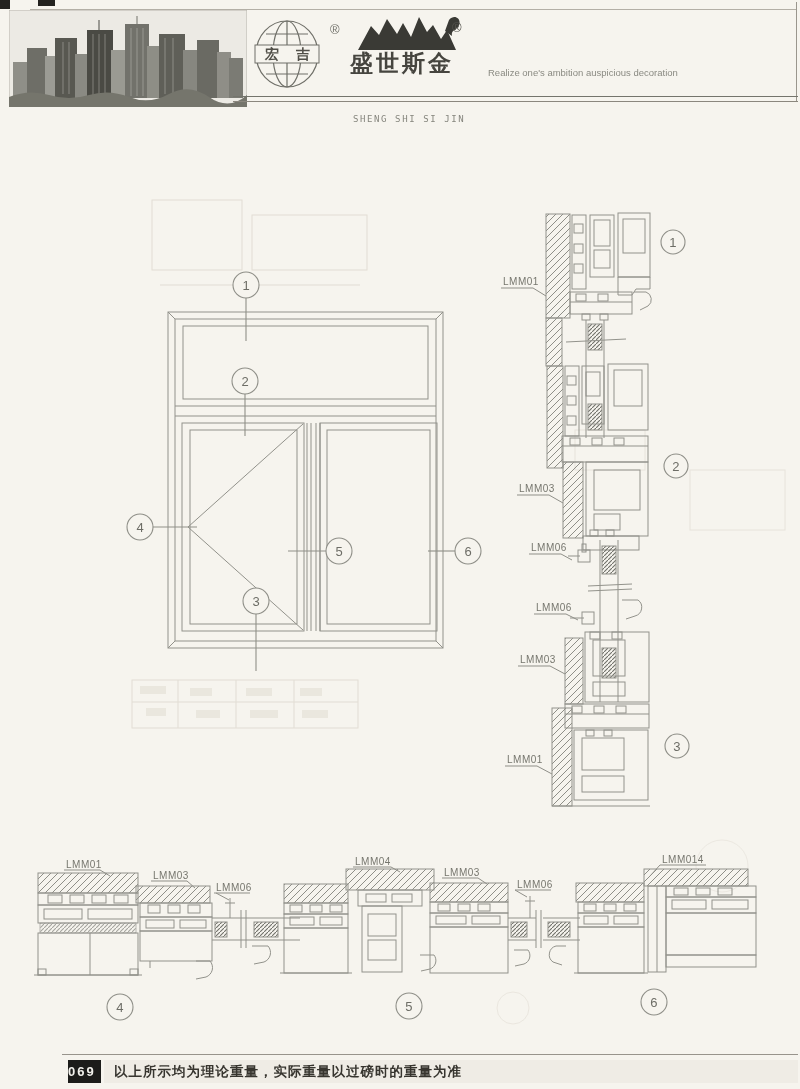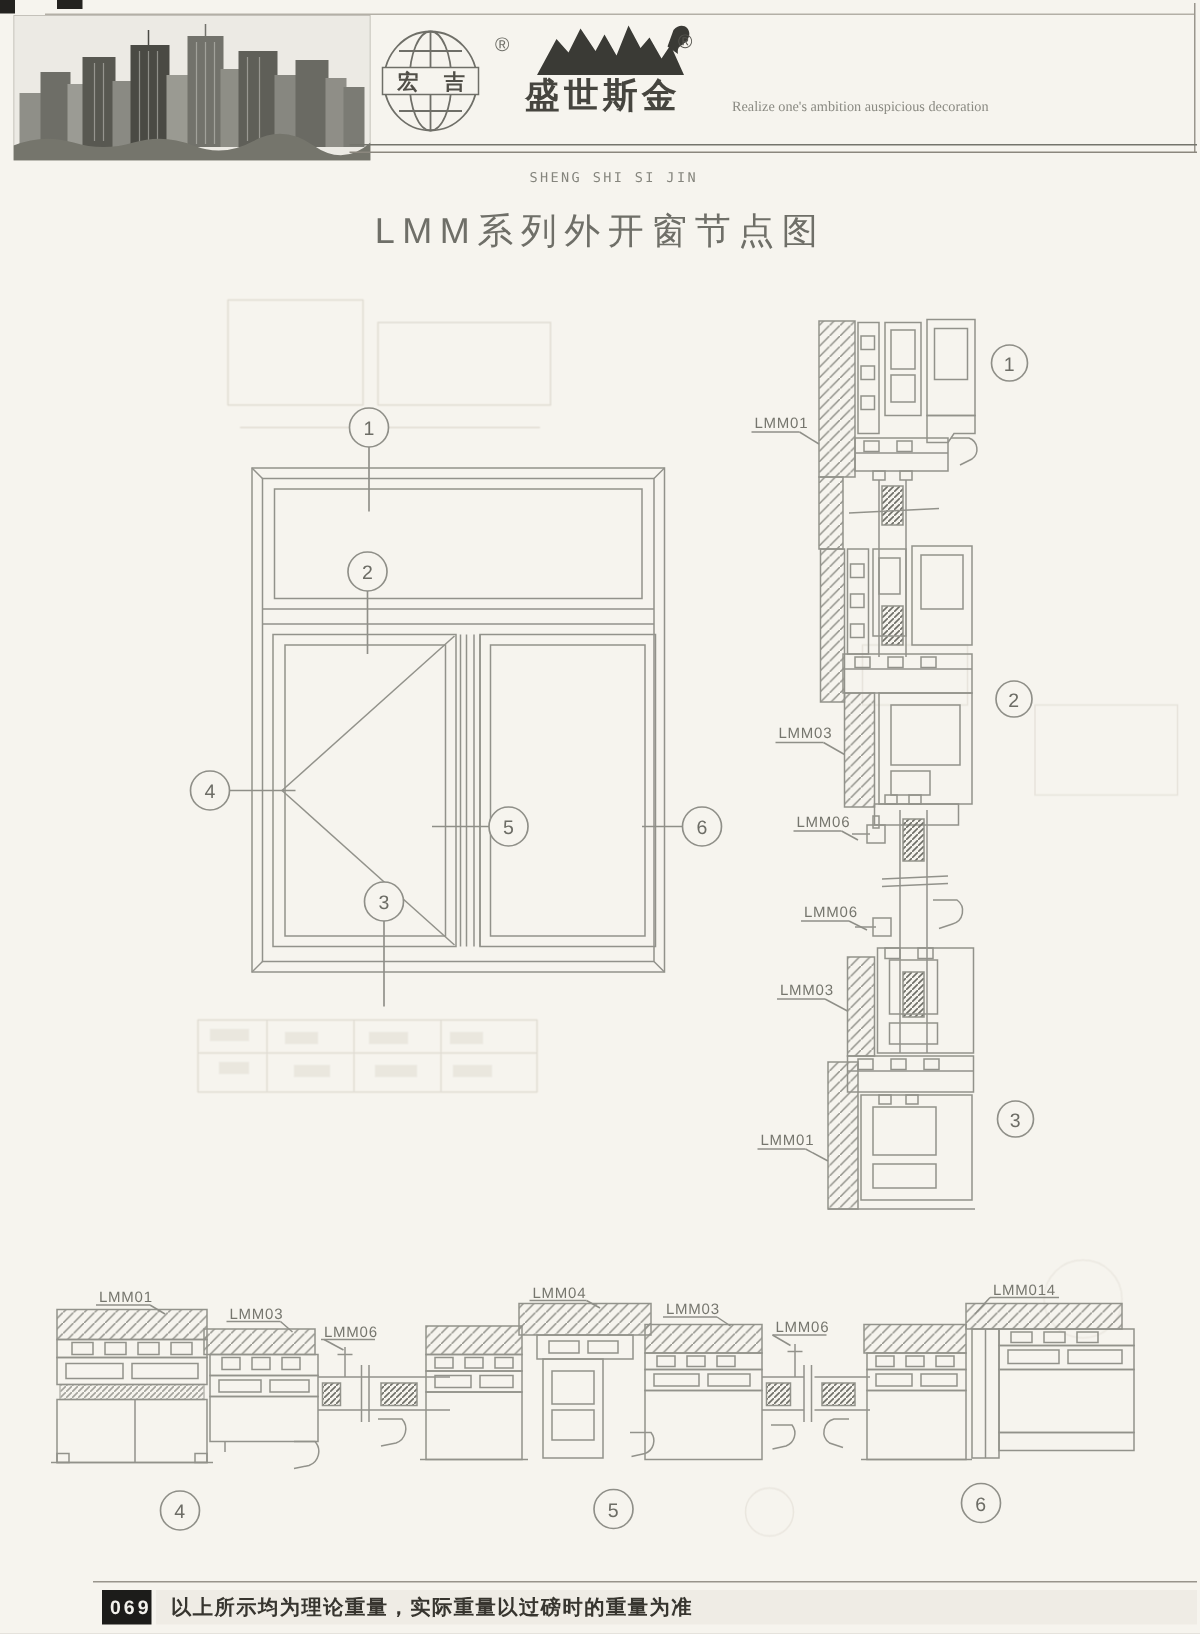--- a/index.html
+++ b/index.html
@@ -21,7 +21,7 @@
   #brand-en{left:353px;top:75px;font-size:9px;letter-spacing:1.6px;color:#85857d;
             font-family:"DejaVu Sans Mono",monospace;white-space:nowrap;margin-top:39px;}
   #slogan-cn{left:487px;top:30px;font-size:29px;font-weight:bold;letter-spacing:1px;color:#504f49;white-space:nowrap;}
-  #slogan-en{left:488px;top:67px;font-size:9.5px;color:#8a8a82;font-family:Liberation Serif, serif;white-space:nowrap;}
+  #slogan-en{left:488px;top:67px;font-size:9.5px;color:#8a8a82;font-family:Liberation Sans, sans-serif;white-space:nowrap;}
   #hdr-rule1{left:233px;top:96px;width:565px;height:0;border-top:1.5px solid #74746c;}
   #hdr-rule2{left:233px;top:101px;width:565px;height:0;border-top:1px solid #8b877e;}
   

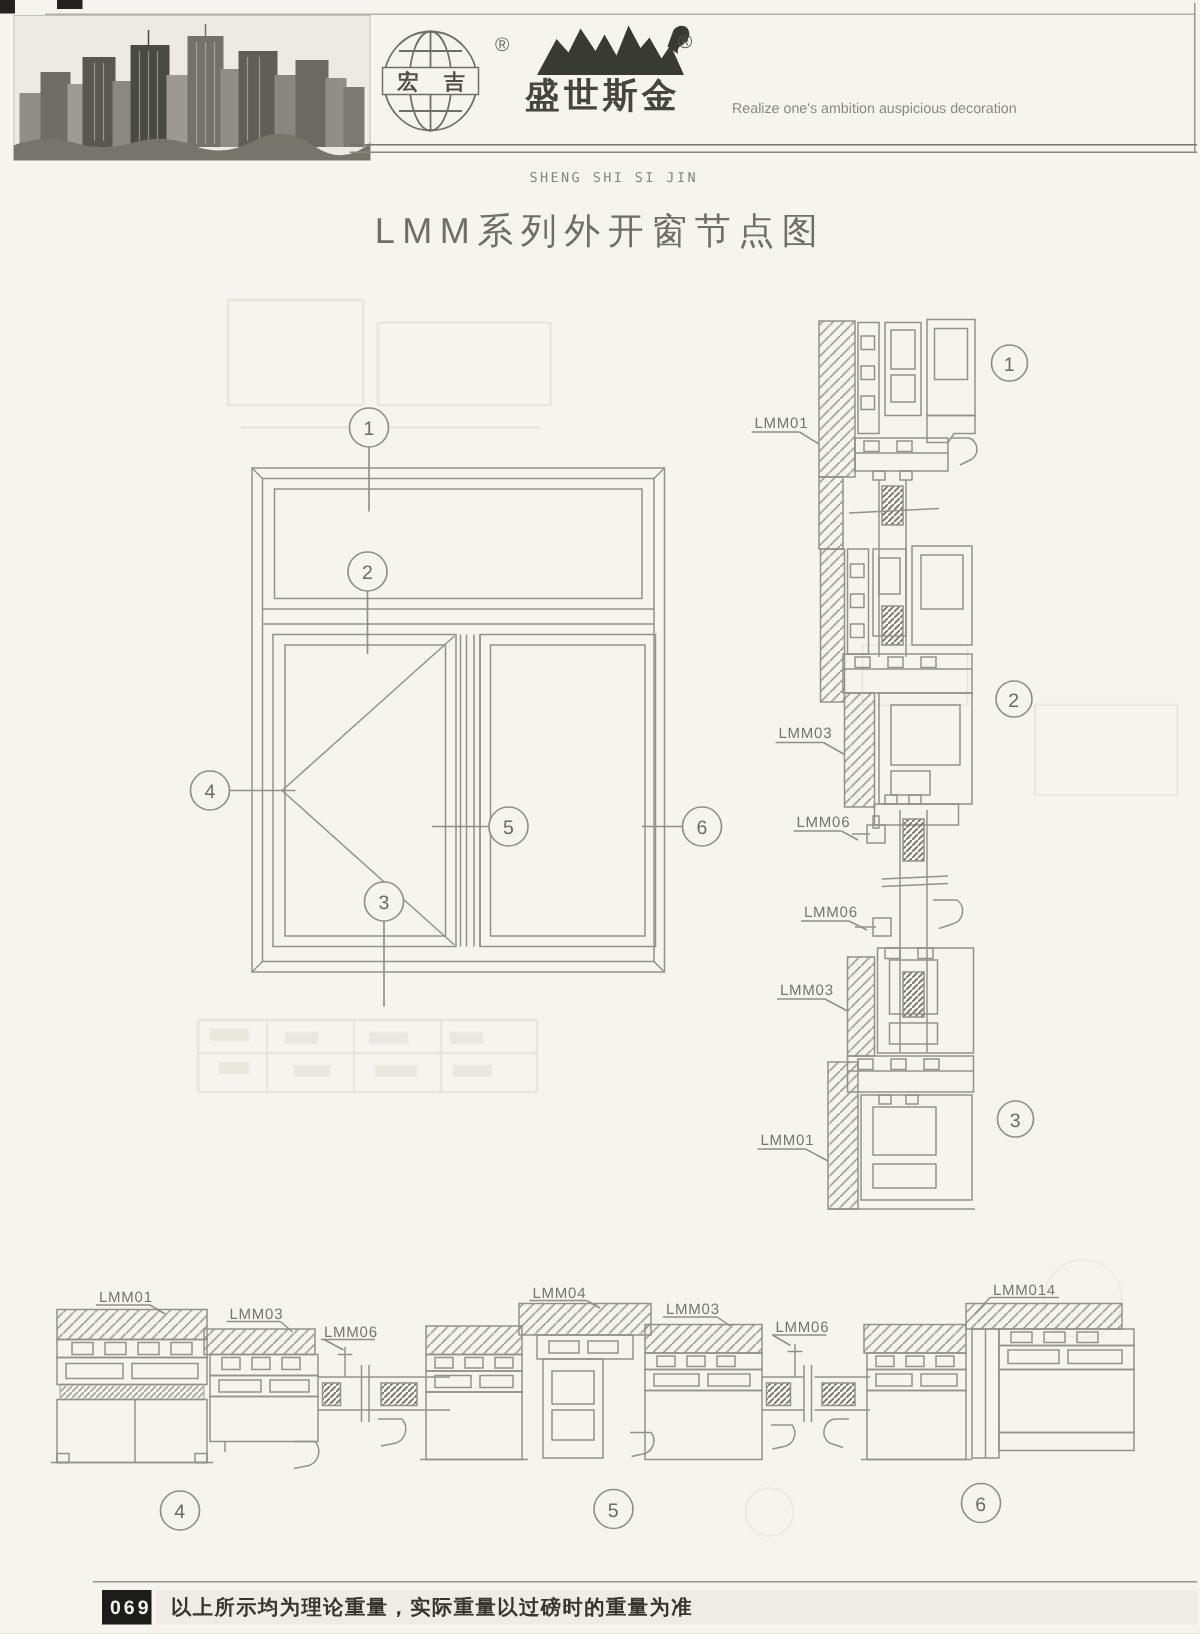--- a/index.html
+++ b/index.html
@@ -106,7 +106,6 @@
   <div class="abs" id="hdr-rule1"></div>
   <div class="abs" id="hdr-rule2"></div>
 
-  <div class="abs" id="page-title">LMM系列外开窗节点图</div>
 
   <svg class="abs" style="left:0;top:0" width="800" height="1089" viewBox="0 0 800 1089">
     <defs>

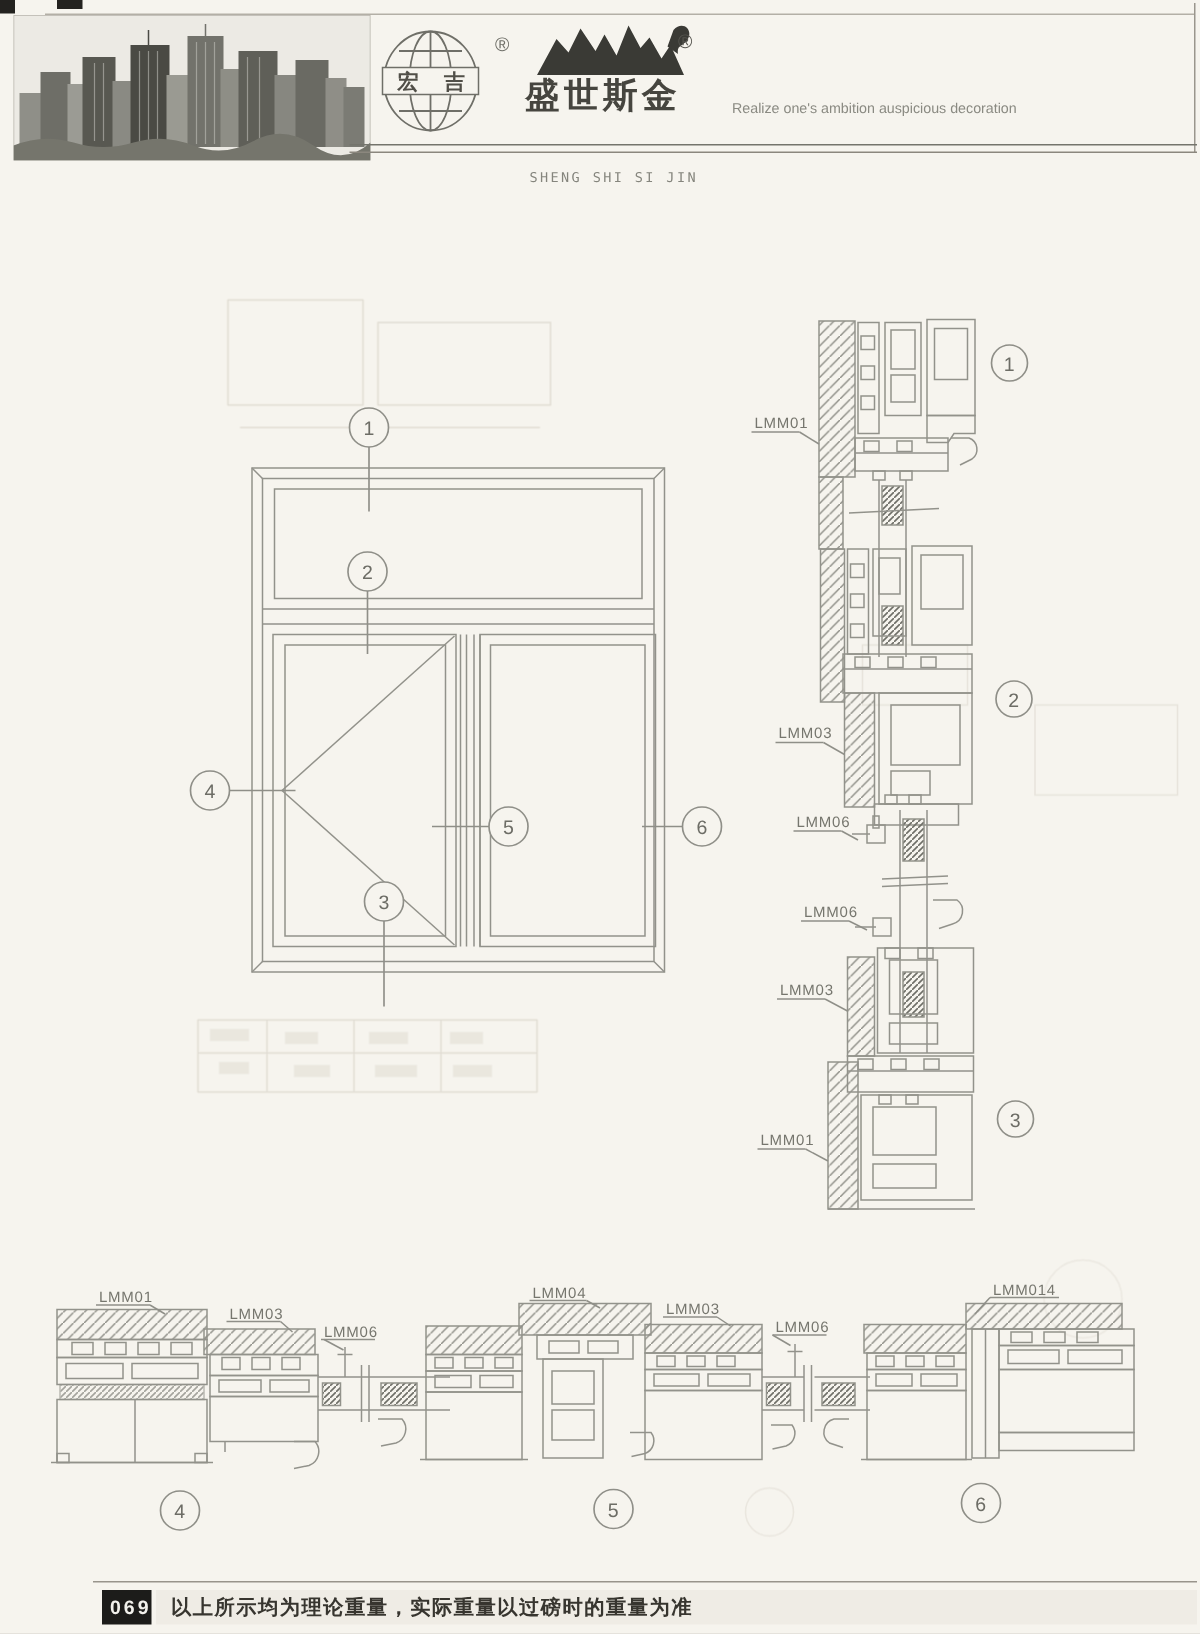--- a/index.html
+++ b/index.html
@@ -31,7 +31,7 @@
   #footer-rule{left:62px;top:1054px;width:736px;height:0;border-top:1px solid #98948c;}
   #footer-bar{left:104px;top:1060px;width:694px;height:23px;background:#efece5;}
   #page-num{left:68px;top:1060px;width:33px;height:23px;background:#1c1c1a;color:#f2f1ec;
-            font-size:13px;font-weight:bold;letter-spacing:2px;text-align:right;line-height:23px;}
+            font-size:13px;font-weight:bold;letter-spacing:2px;text-align:left;line-height:23px;}
   #footer-note{left:114px;top:1060px;height:23px;line-height:23px;font-size:13.5px;font-weight:bold;
                color:#37352f;letter-spacing:1px;white-space:nowrap;}
   svg text{stroke:none;}

